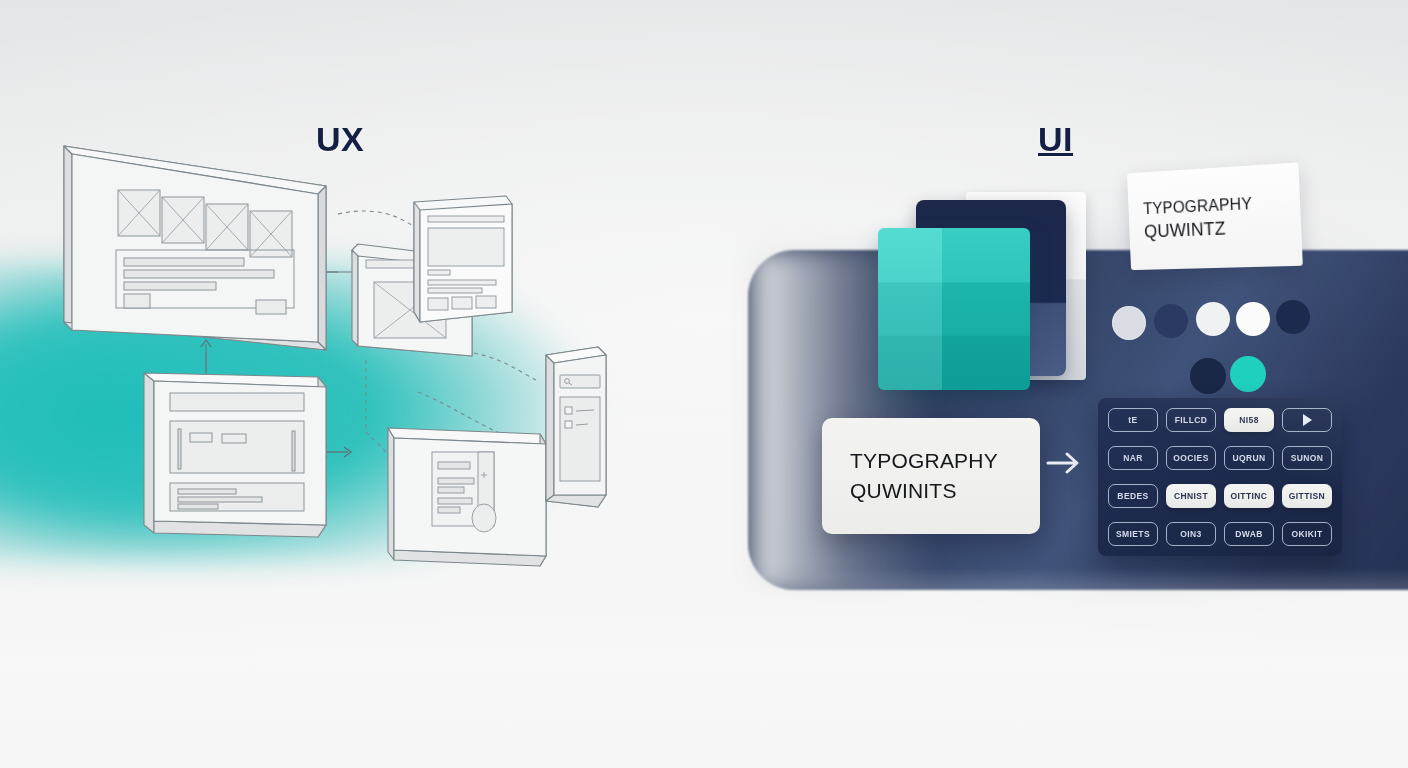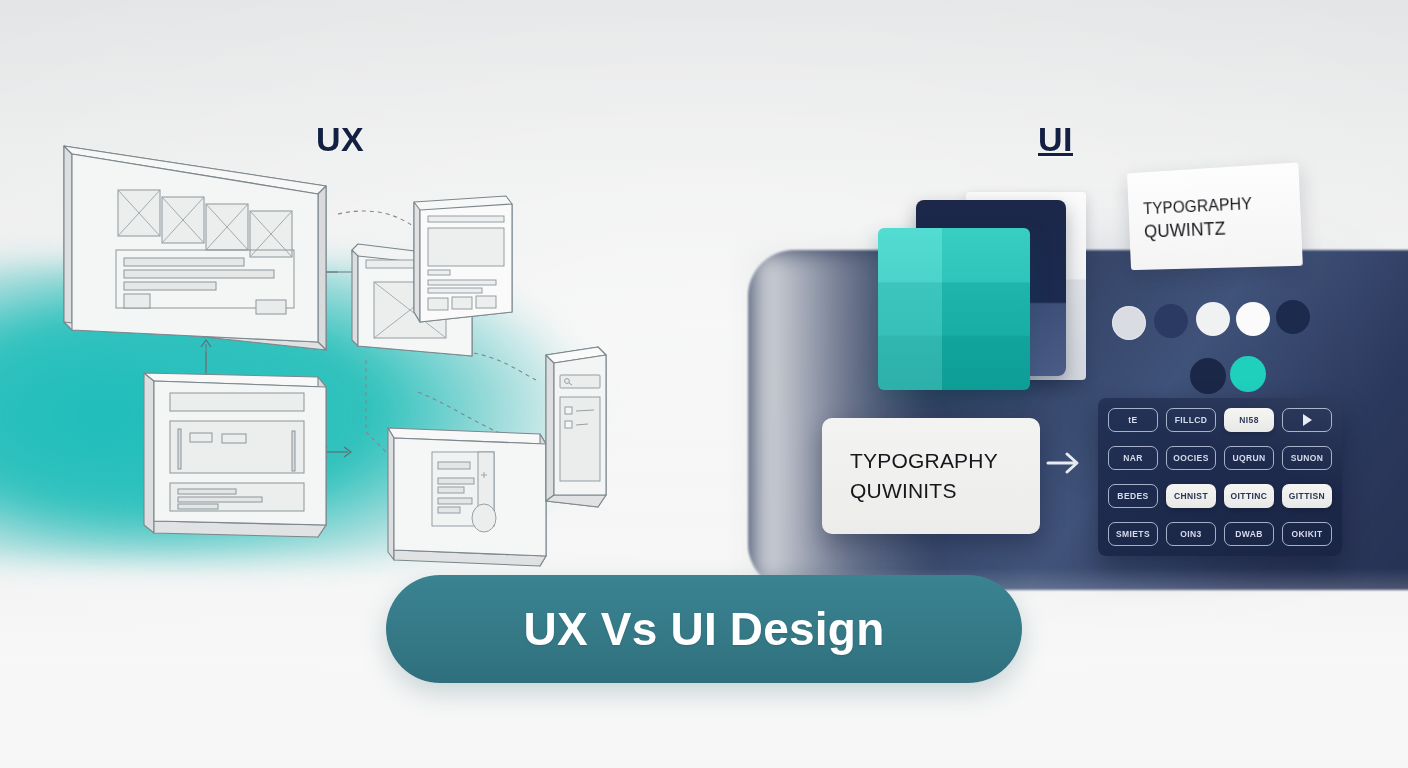--- a/index.html
+++ b/index.html
@@ -434,9 +434,6 @@
   </div>
   <div class="sheen"></div>
 
-  <div class="title-pill">
-    <span>UX Vs UI Design</span>
-  </div>
 
 </div>
 

